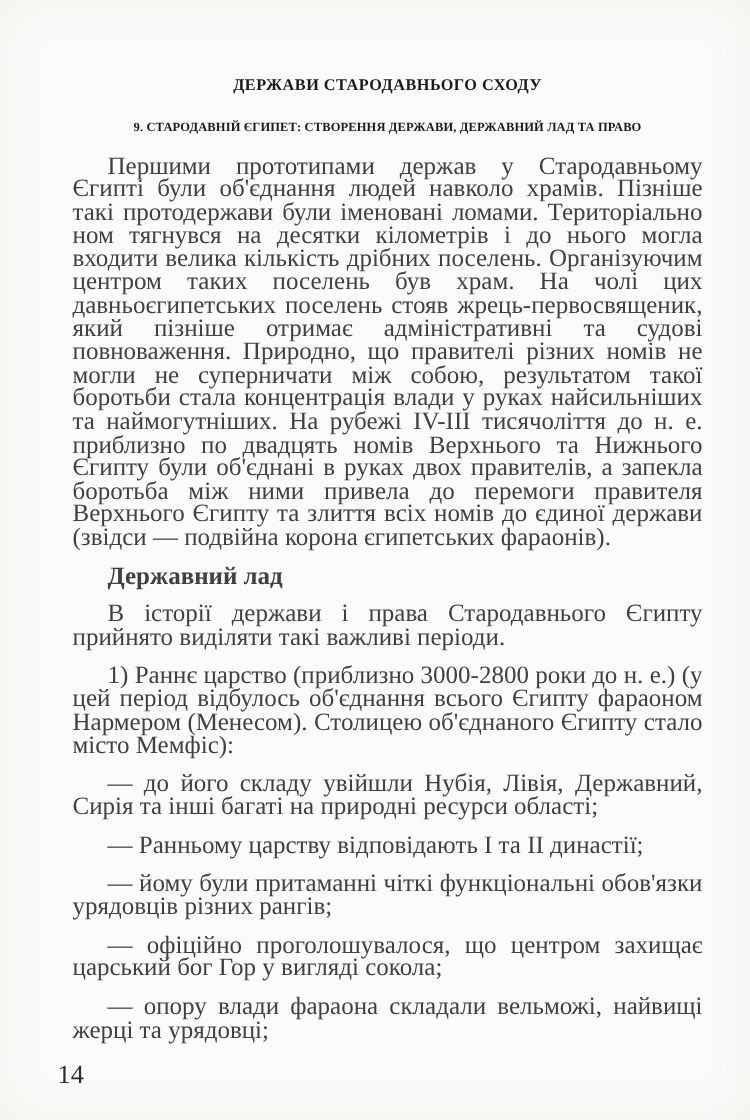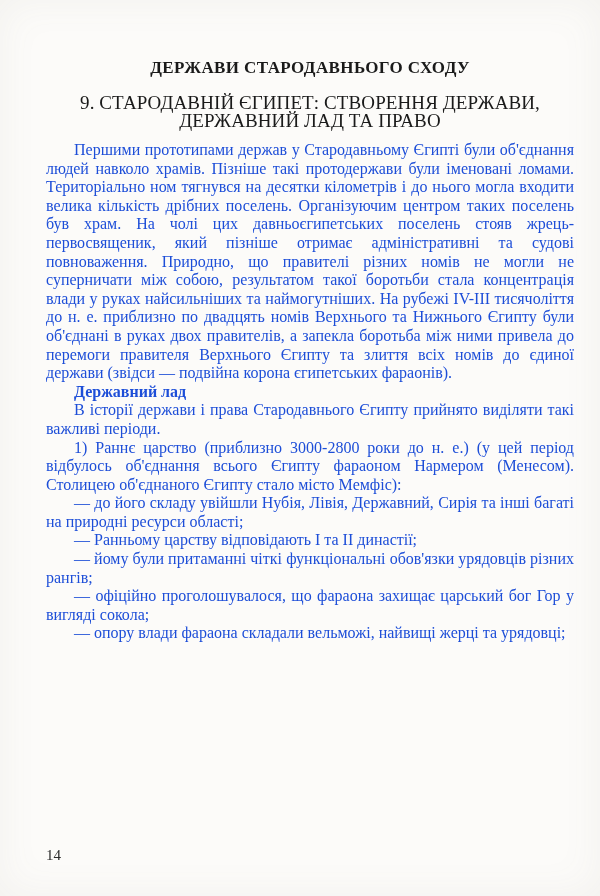--- a/index.html
+++ b/index.html
@@ -21,7 +21,7 @@
   .chapter-title {
     margin: 0 0 15px 0;
     text-align: center;
-    font-size: 17px;
+    font-size: 13px;
     font-weight: bold;
     letter-spacing: 0.4px;
     line-height: 22px;

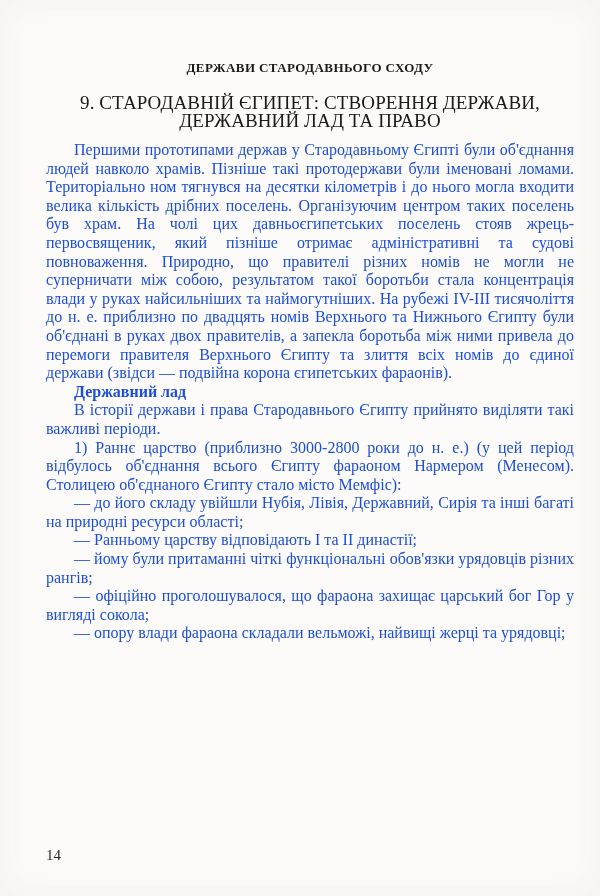--- a/index.html
+++ b/index.html
@@ -30,8 +30,8 @@
   .section-title {
     margin: 0 0 12px 0;
     text-align: center;
-    font-size: 19px;
-    font-weight: normal;
+    font-size: 10px;
+    font-weight: bold;
     line-height: 17.5px;
     letter-spacing: 0.1px;
     color: #1a1a1a;

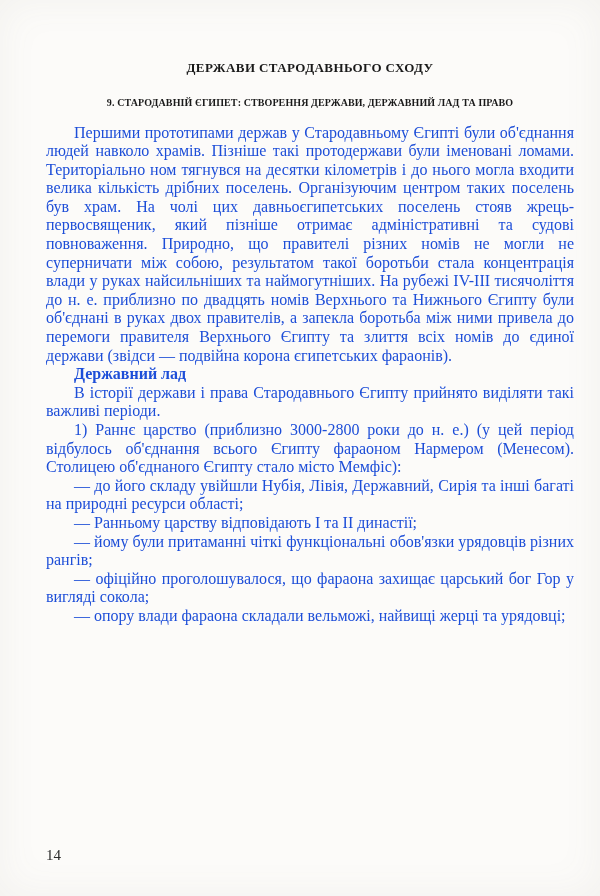--- a/index.html
+++ b/index.html
@@ -37,12 +37,12 @@
     color: #1a1a1a;
   }
   .body-text p {
-    margin: 0;
+    margin: 12px;
     text-align: justify;
     text-indent: 28px;
-    font-size: 16px;
+    font-size: 20px;
     line-height: 18.6px;
-    color: #1d4ed8;
+    color: #404040;
   }
   .bold { font-weight: normal; }
   .subheading {

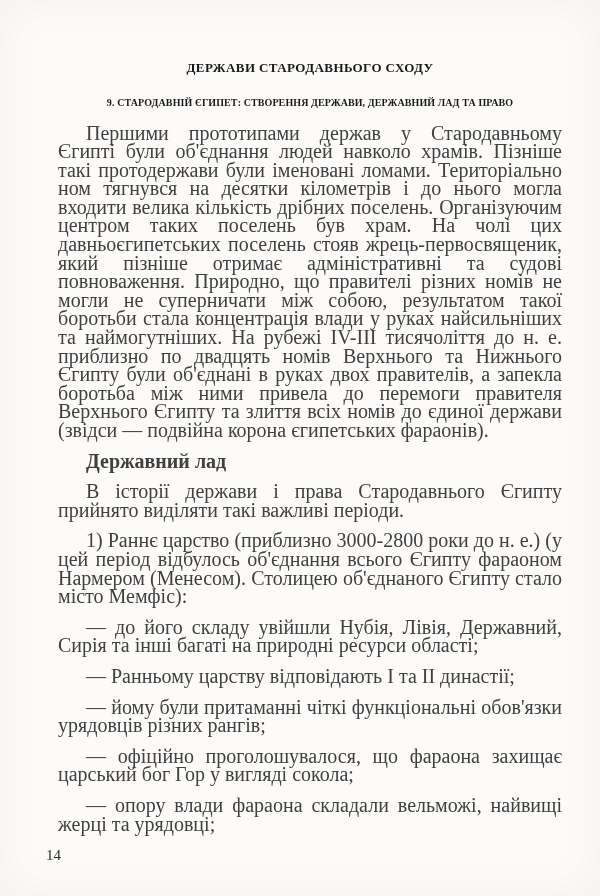--- a/index.html
+++ b/index.html
@@ -79,7 +79,7 @@
     <p>— до його складу увійшли Нубія, Лівія, Державний, Сирія та інші багаті на природні ресурси області;</p>
     <p>— Ранньому царству відповідають I та II династії;</p>
     <p>— йому були притаманні чіткі функціональні обов'язки урядовців різних рангів;</p>
-    <p>— офіційно проголошувалося, що фараона захищає царський бог Гор у вигляді сокола;</p>
+    <p>— офіційно проголошувалося, що центром захищає царський бог Гор у вигляді сокола;</p>
     <p>— опору влади фараона складали вельможі, найвищі жерці та урядовці;</p>
 
   </div>

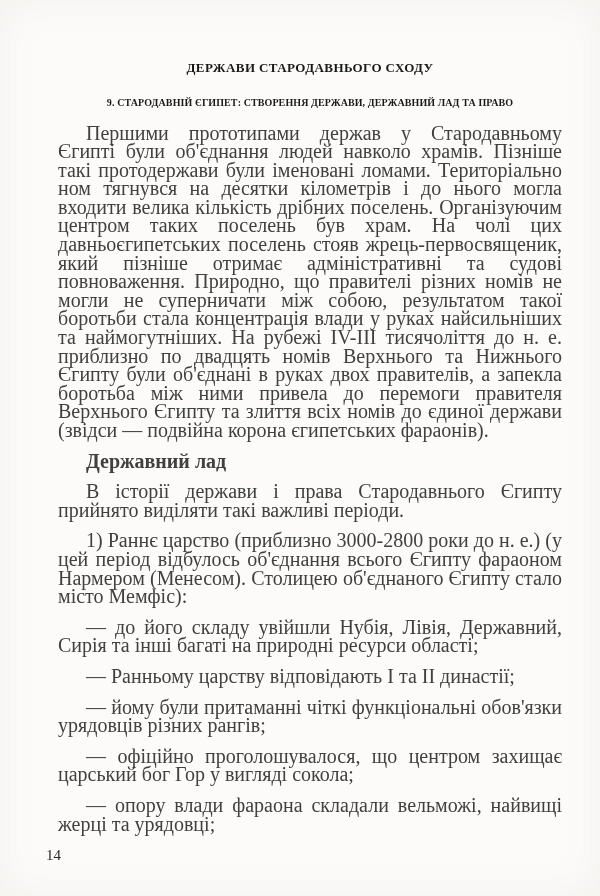--- a/index.html
+++ b/index.html
@@ -53,7 +53,7 @@
     position: absolute;
     left: 46px;
     top: 847px;
-    font-size: 15px;
+    font-size: 21px;
     color: #2a2a2a;
   }
 </style>

